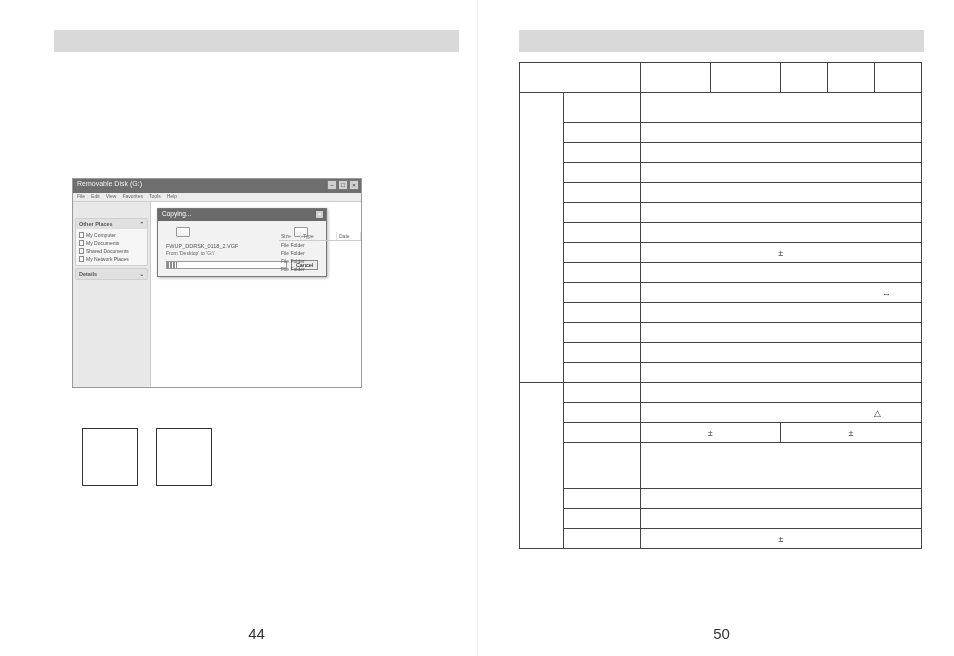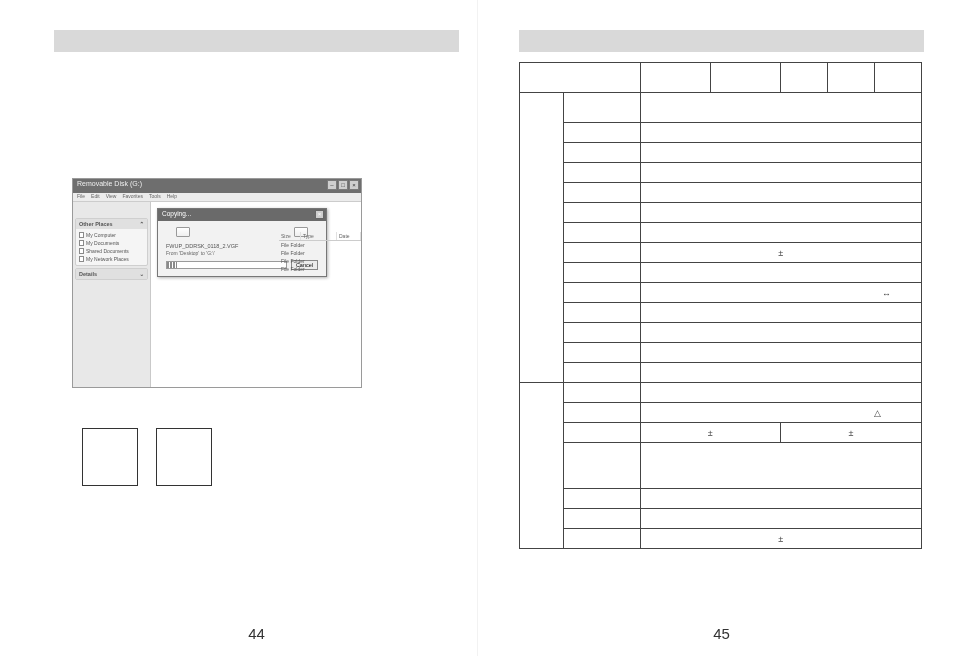--- a/index.html
+++ b/index.html
@@ -261,7 +261,7 @@
     </tbody>
       </table>
 
-    <div class="page-number">45</div>
+    <div class="page-number">50</div>
   </div>
 </div>
 

